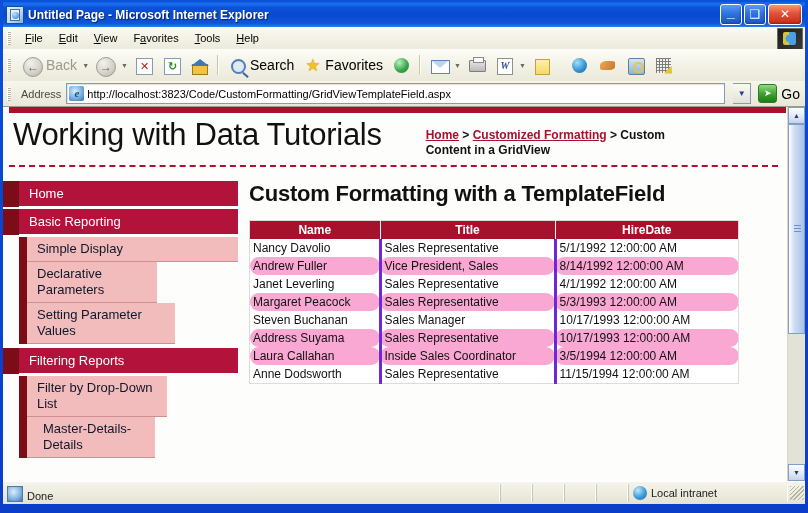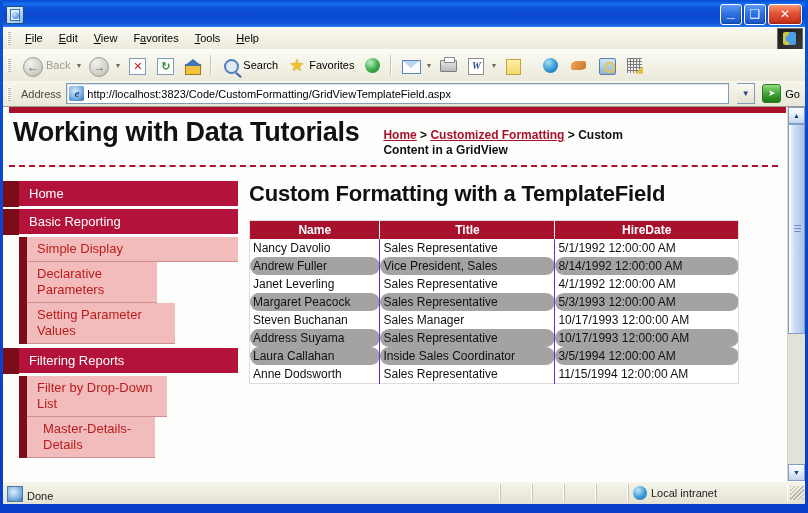--- a/index.html
+++ b/index.html
@@ -374,6 +374,7 @@
 
   <div class="titlebar">
     <div class="title-icon"></div>
+    <span class="title-text">Untitled Page - Microsoft Internet Explorer</span>
     <div class="win-buttons">
       <div class="win-btn min">
         <span class="glyph">_</span>

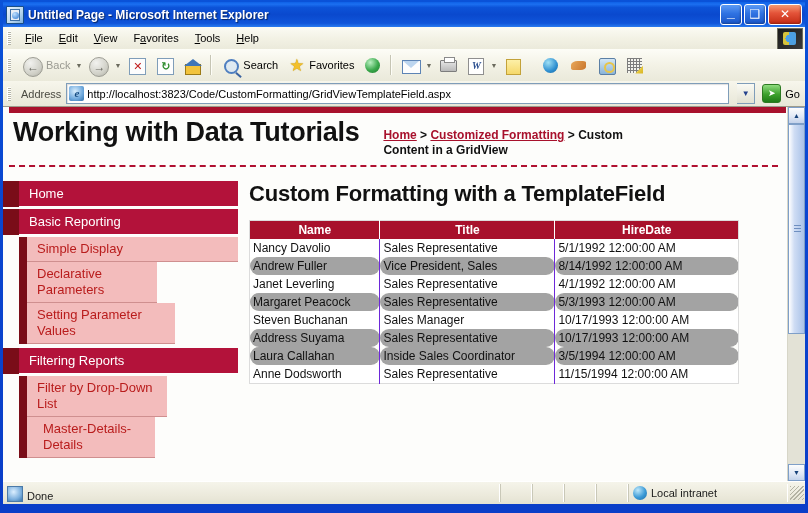--- a/index.html
+++ b/index.html
@@ -93,7 +93,7 @@
     height:26px;display:flex;align-items:center;gap:3px;
     padding:0 4px;cursor:default;white-space:nowrap;
   }
-  .tb-label{font-size:11px;color:#000;}
+  .tb-label{font-size:14px;color:#000;}
   .tb-label.dim{color:#9a9a92;}
   .tb-sep{width:1px;height:20px;background:#c6c5b4;margin:0 4px;border-right:1px solid #fdfdf7;}
   .tb-arrow{font-size:7px;color:#6b6b5e;padding:0 1px;}

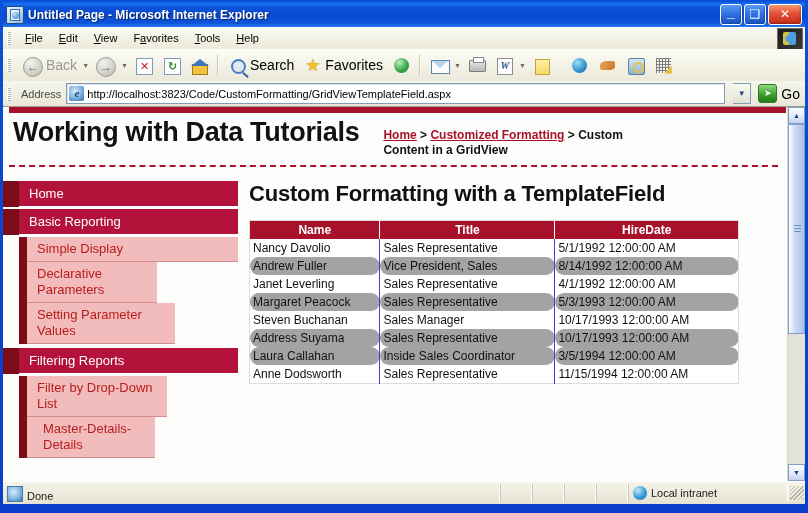--- a/index.html
+++ b/index.html
@@ -251,9 +251,8 @@
   }
   .site-title{
     font-family:"Liberation Sans","DejaVu Sans",sans-serif;
-    font-size:27px;color:#111;white-space:nowrap;
+    font-size:31px;color:#111;white-space:nowrap;
     letter-spacing:-0.3px;
-    font-weight:bold;
   }
   .crumbs{
     margin-left:24px;margin-top:11px;width:280px;

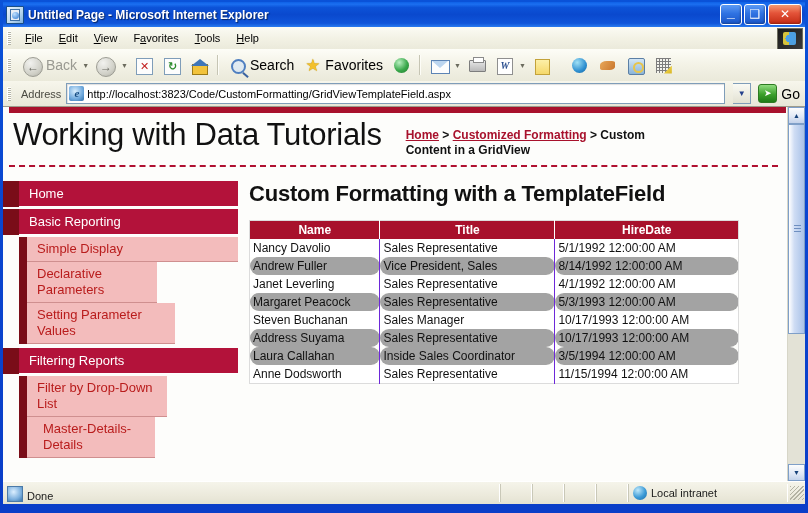--- a/index.html
+++ b/index.html
@@ -255,7 +255,7 @@
     letter-spacing:-0.3px;
   }
   .crumbs{
-    margin-left:24px;margin-top:11px;width:280px;
+    margin-left:44px;margin-top:11px;width:280px;
     font-size:12px;font-weight:bold;color:#111;line-height:15px;
   }
   .crumbs a{color:#a8112c;text-decoration:underline;}

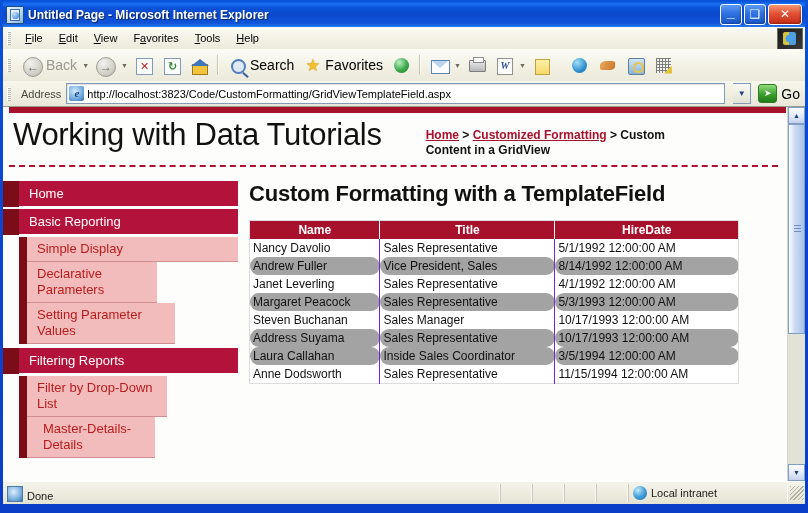--- a/index.html
+++ b/index.html
@@ -279,7 +279,7 @@
   .nav-sub .gap{width:16px;flex:none;}
   .nav-sub .bar{width:8px;background:#7a0d18;flex:none;}
   .nav-sub .lbl{
-    flex:1;background:#f3bcbc;color:#b91c1c;font-size:13px;
+    flex:1;background:#f3bcbc;color:#0f172a;font-size:13px;
     padding:4px 0 4px 10px;border-bottom:1px solid #cf8f8f;
     line-height:16px;
   }

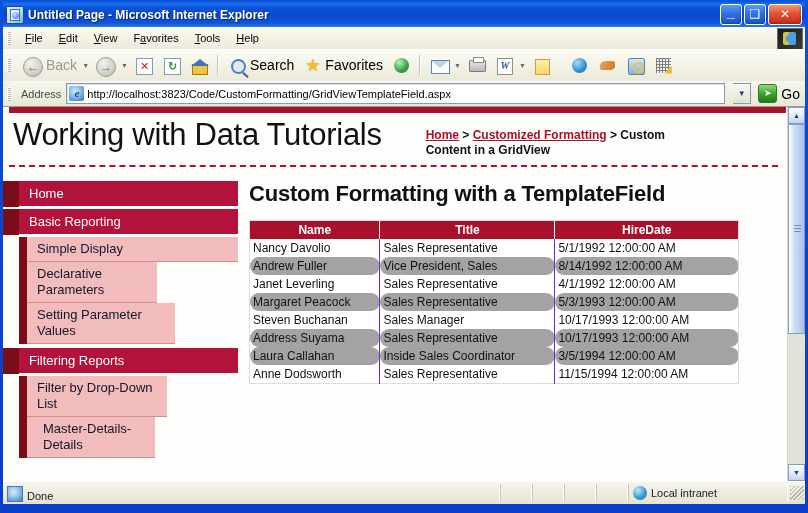--- a/index.html
+++ b/index.html
@@ -302,7 +302,7 @@
   }
   table.grid th:last-child{border-right:none;}
   table.grid td{
-    padding:1px 3px;border-right:1px solid #6d28d9;white-space:nowrap;
+    padding:1px 3px;border-right:3px solid #6d28d9;white-space:nowrap;
     line-height:16px;
   }
   table.grid td:last-child{border-right:none;}

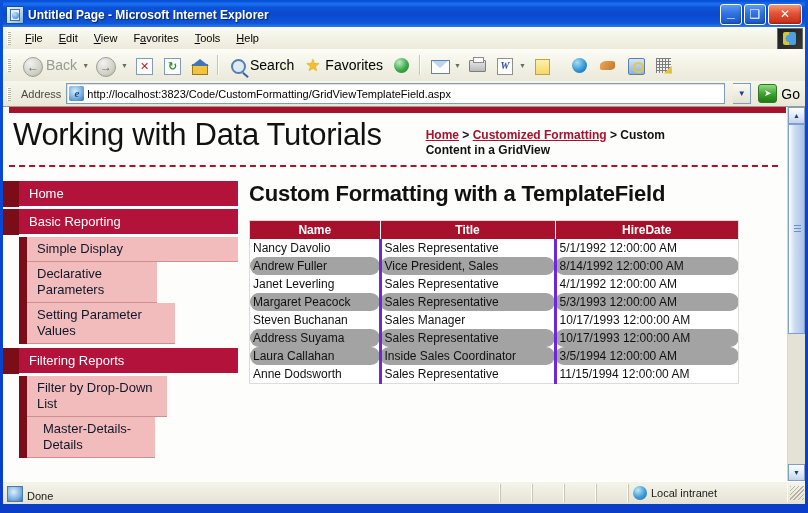--- a/index.html
+++ b/index.html
@@ -306,7 +306,7 @@
     line-height:16px;
   }
   table.grid td:last-child{border-right:none;}
-  table.grid tr.alt td{background:#a3a3a3;border-radius:9px;}
+  table.grid tr.alt td{background:#f9a8d4;border-radius:9px;}
   table.grid tr.norm td{background:#fff;}
   .col-name{width:128px;}
   .col-title{width:175px;}

